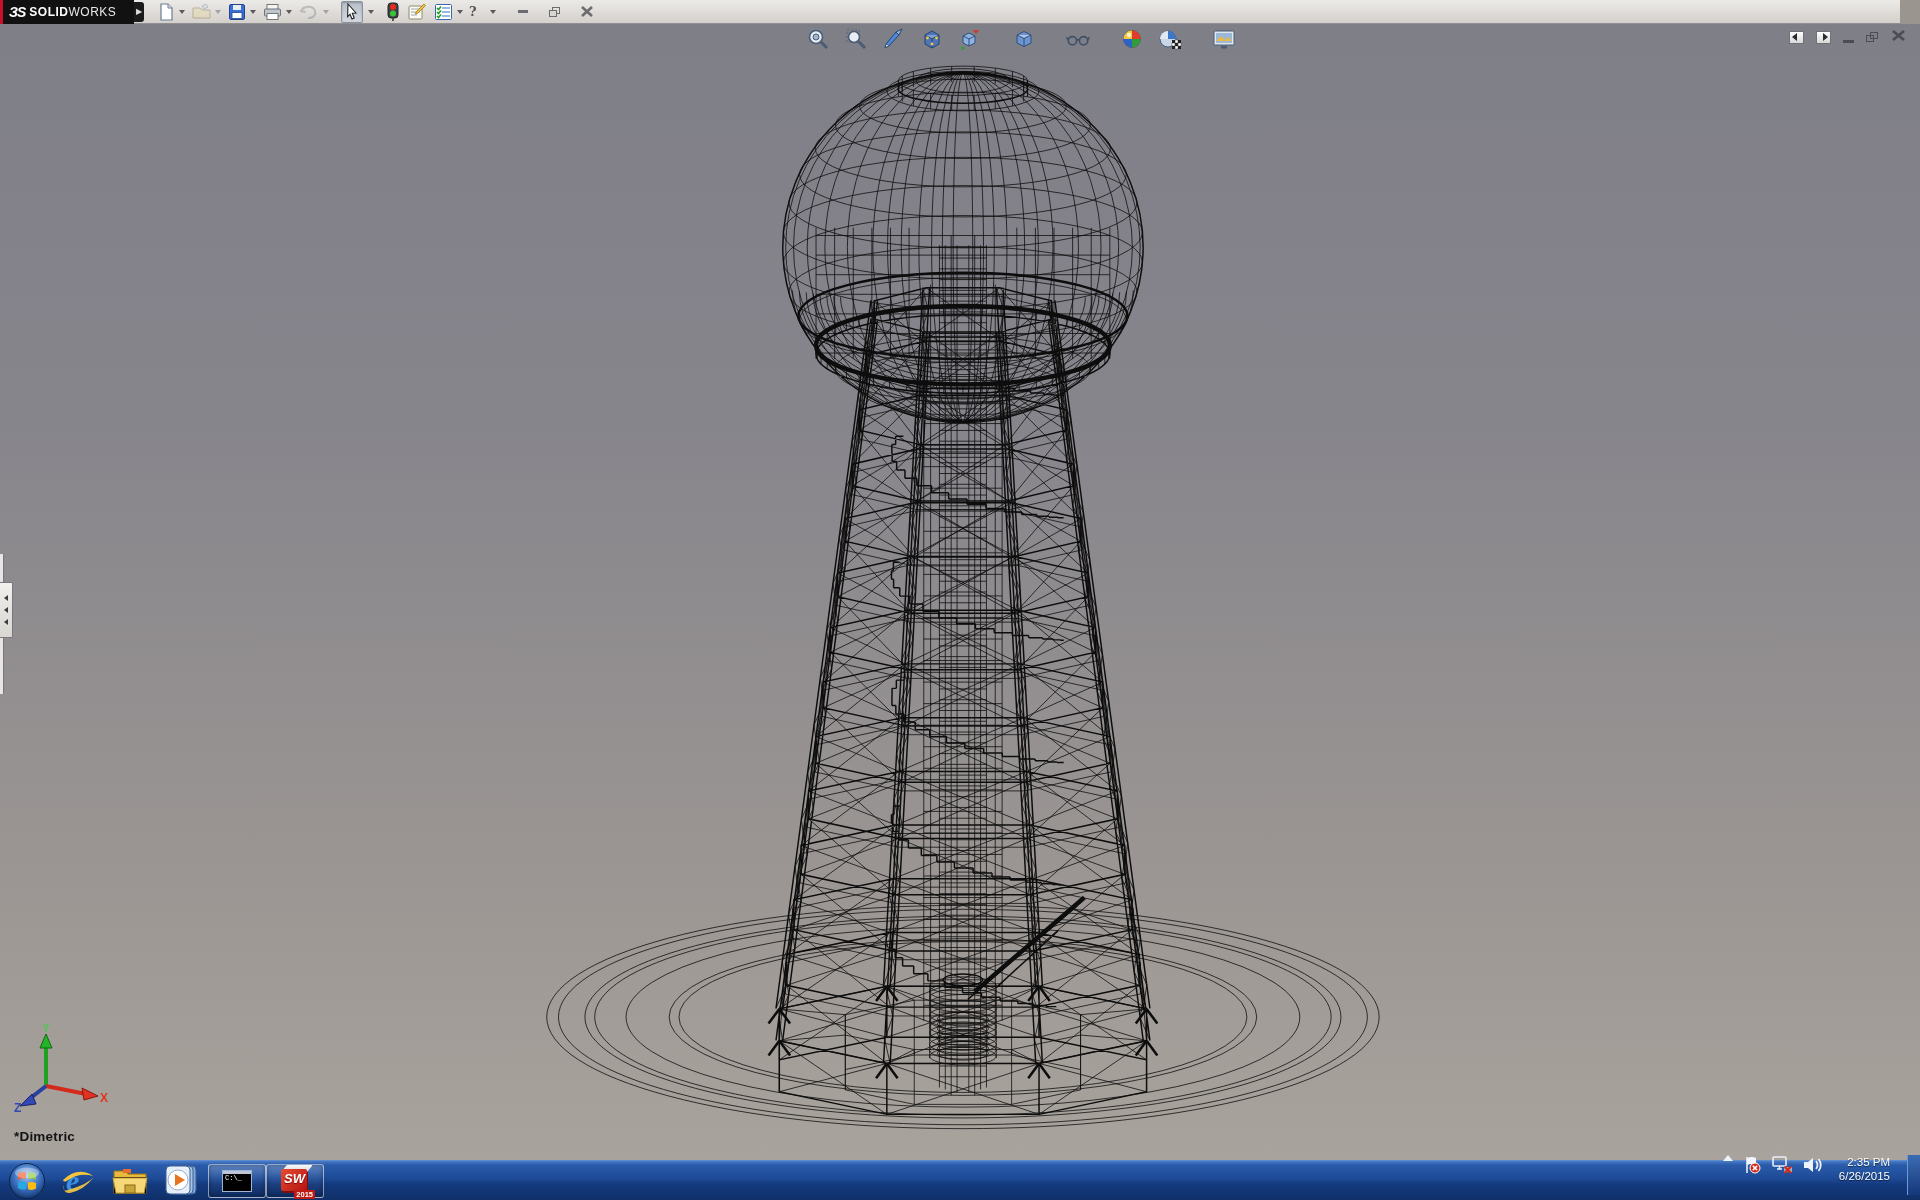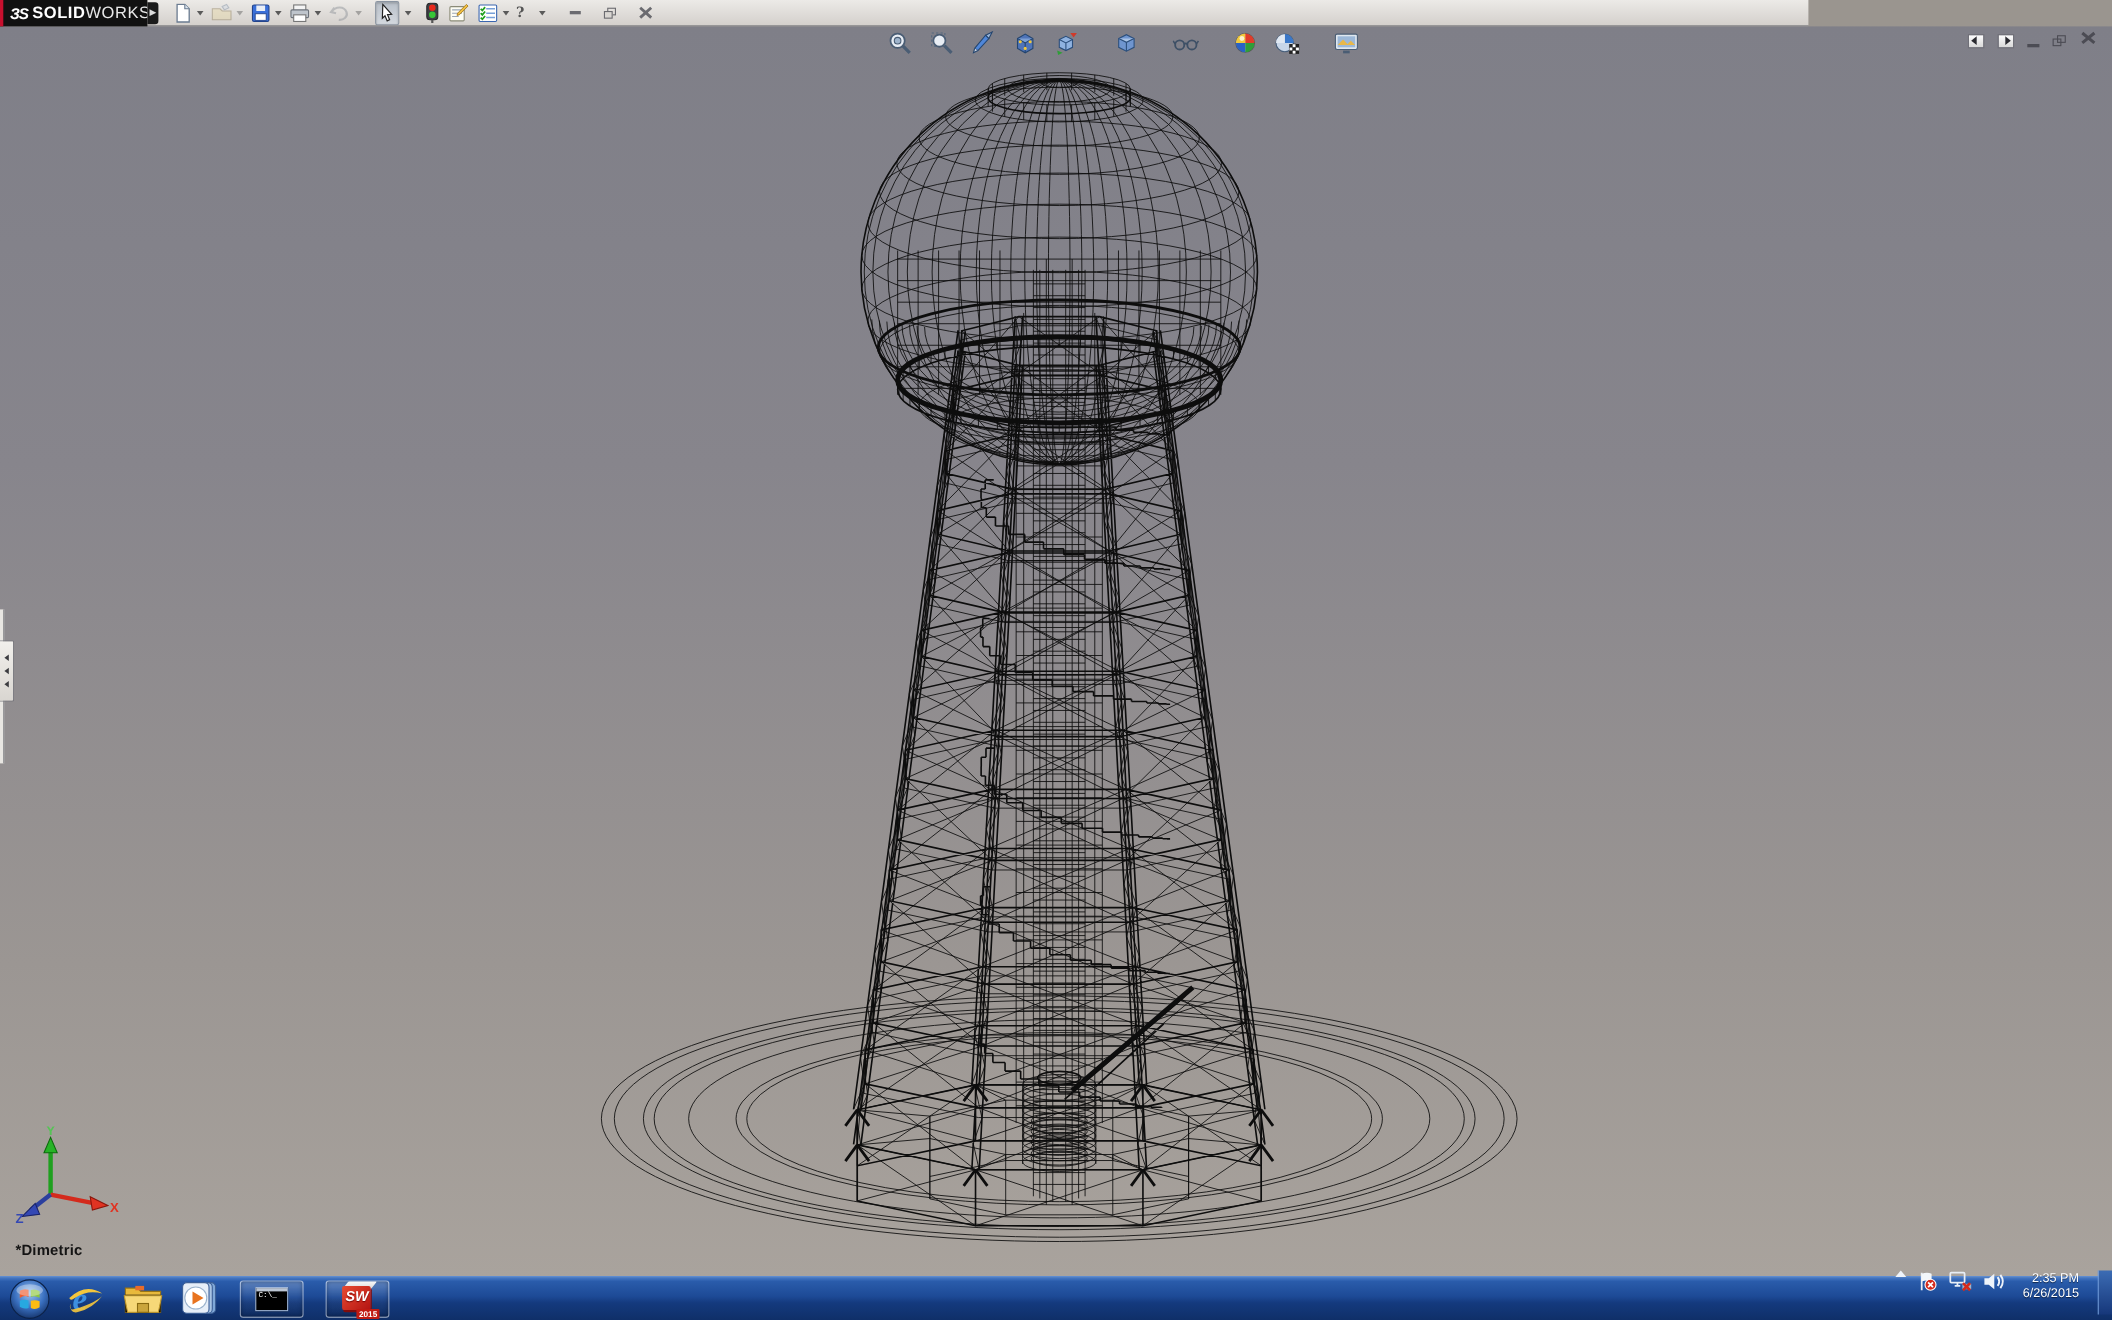--- a/index.html
+++ b/index.html
@@ -7,7 +7,7 @@
   body { background:#9a958f; position:relative; }
 
   
-  .titlebar { position:absolute; top:0; left:0; width:1644px; height:24px;
+  .titlebar { position:absolute; top:0; left:0; width:1900px; height:24px;
     background:linear-gradient(#eceae7,#d4d0cc); border-bottom:1px solid #8f8f93;
     display:flex; align-items:center; z-index:30; }
   .logo-block { width:134px; height:24px; background:#111; display:flex; align-items:center; position:relative; flex:none; }

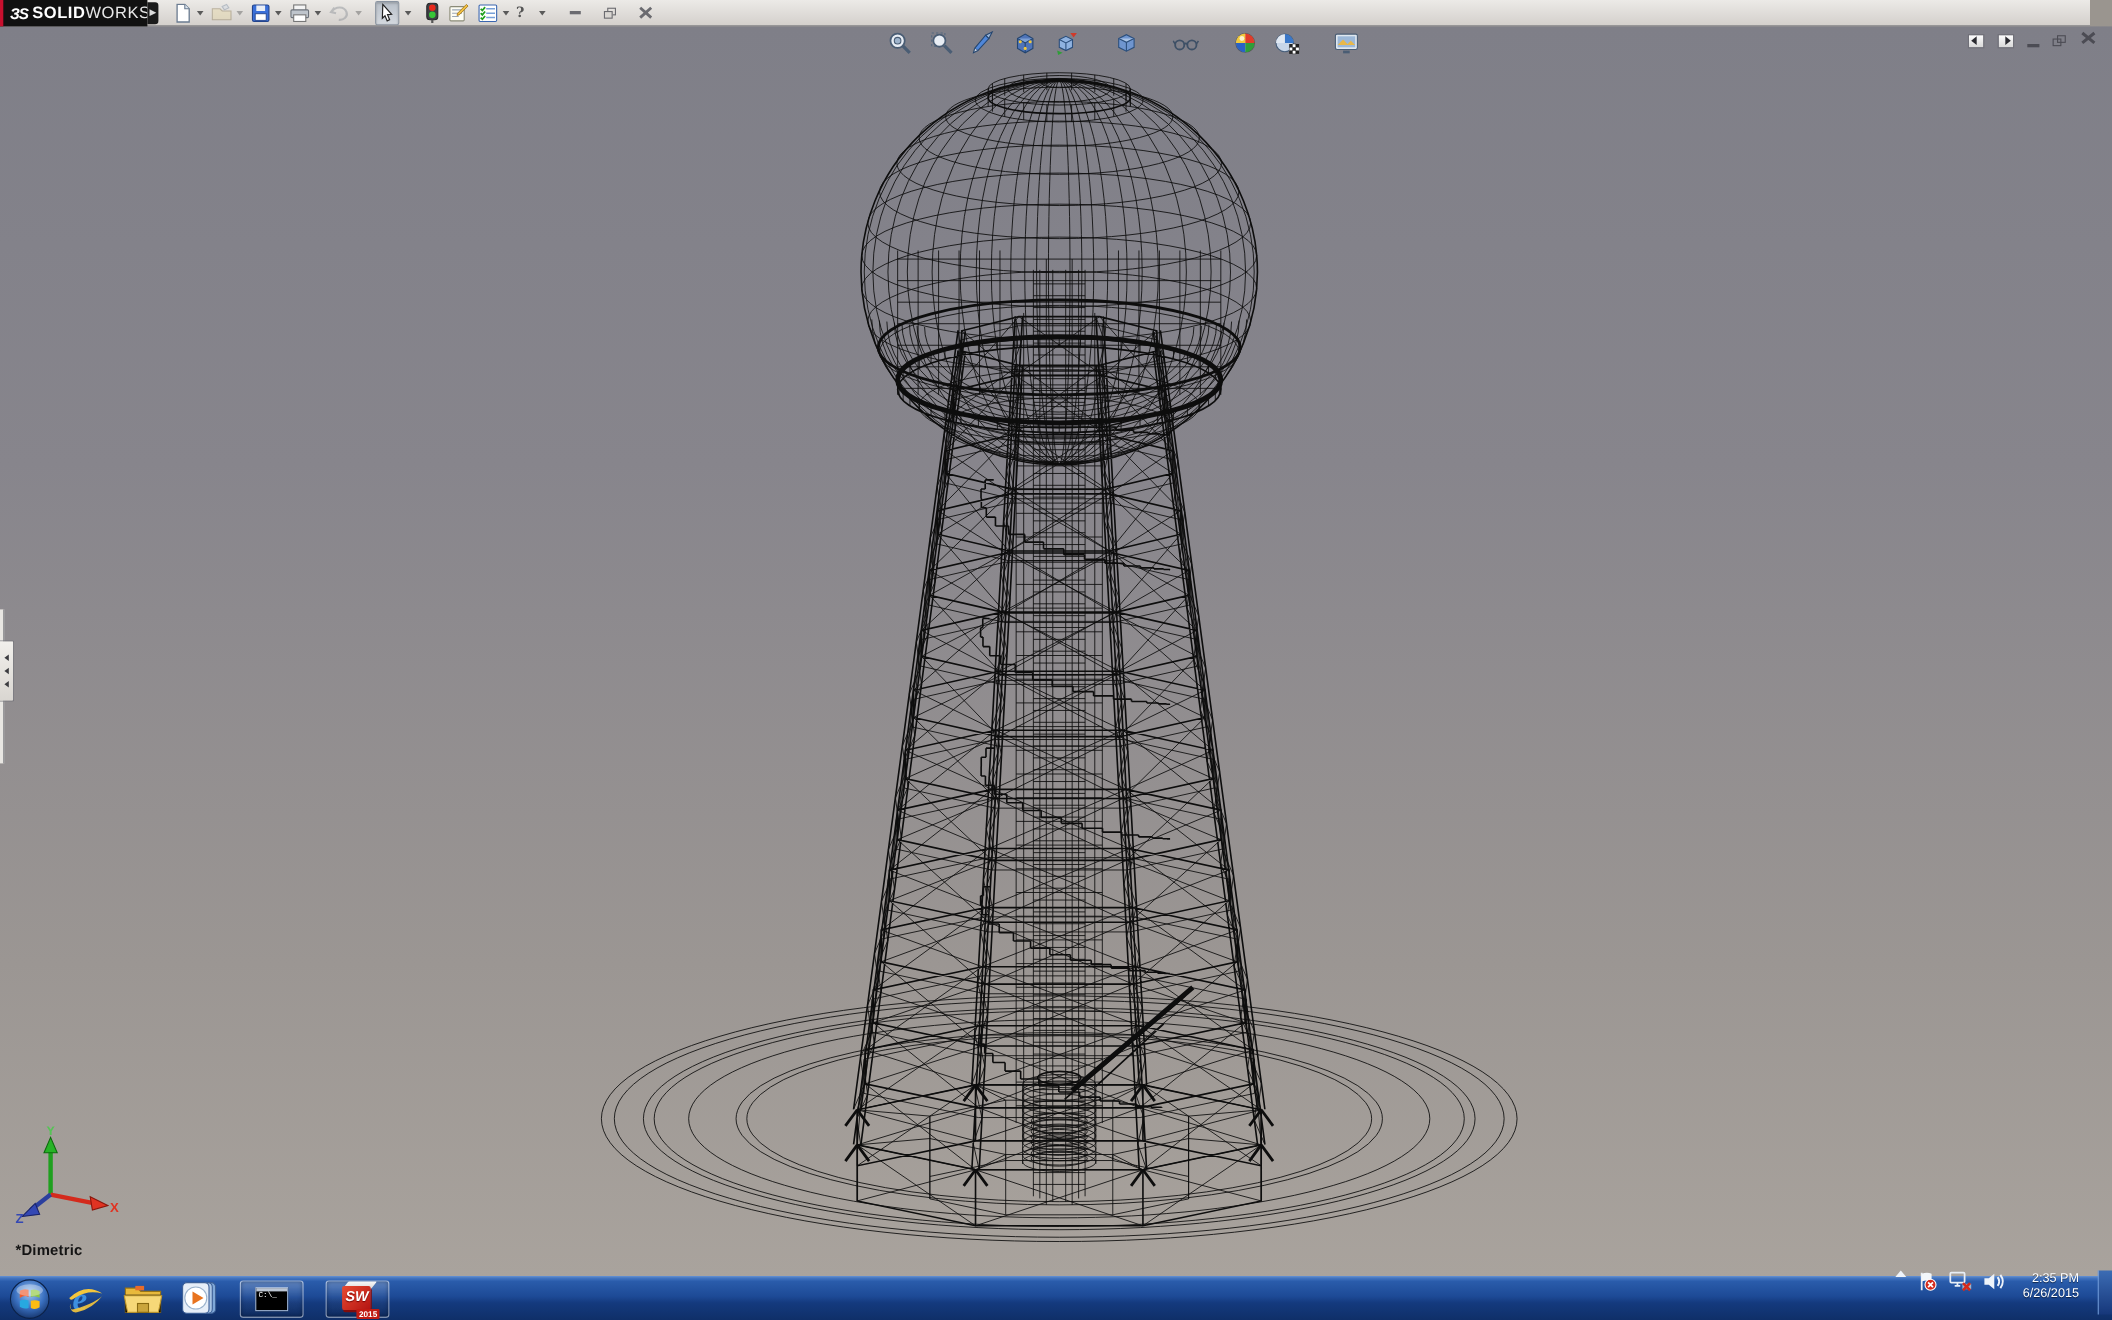--- a/index.html
+++ b/index.html
@@ -13,7 +13,7 @@
   .logo-block { width:134px; height:24px; background:#111; display:flex; align-items:center; position:relative; flex:none; }
   .logo-red { width:3px; height:24px; background:#c8102e; flex:none; }
   .logo-mark { color:#fff; font-style:italic; font-weight:bold; font-size:14px; margin-left:6px; letter-spacing:-1px; }
-  .logo-text { color:#fff; font-size:15px; letter-spacing:.5px; margin-left:4px; font-weight:bold; }
+  .logo-text { color:#fff; font-size:12px; letter-spacing:.5px; margin-left:4px; font-weight:bold; }
   .logo-text .lt { font-weight:normal; color:#e8e8e8; }
   .logo-flyout { position:absolute; right:-10px; top:2px; width:10px; height:20px; background:#1b1b1b; border-radius:0 3px 3px 0; color:#ddd; font-size:8px; line-height:20px; text-align:center; }
   .qat { display:flex; align-items:center; margin-left:22px; height:24px; }

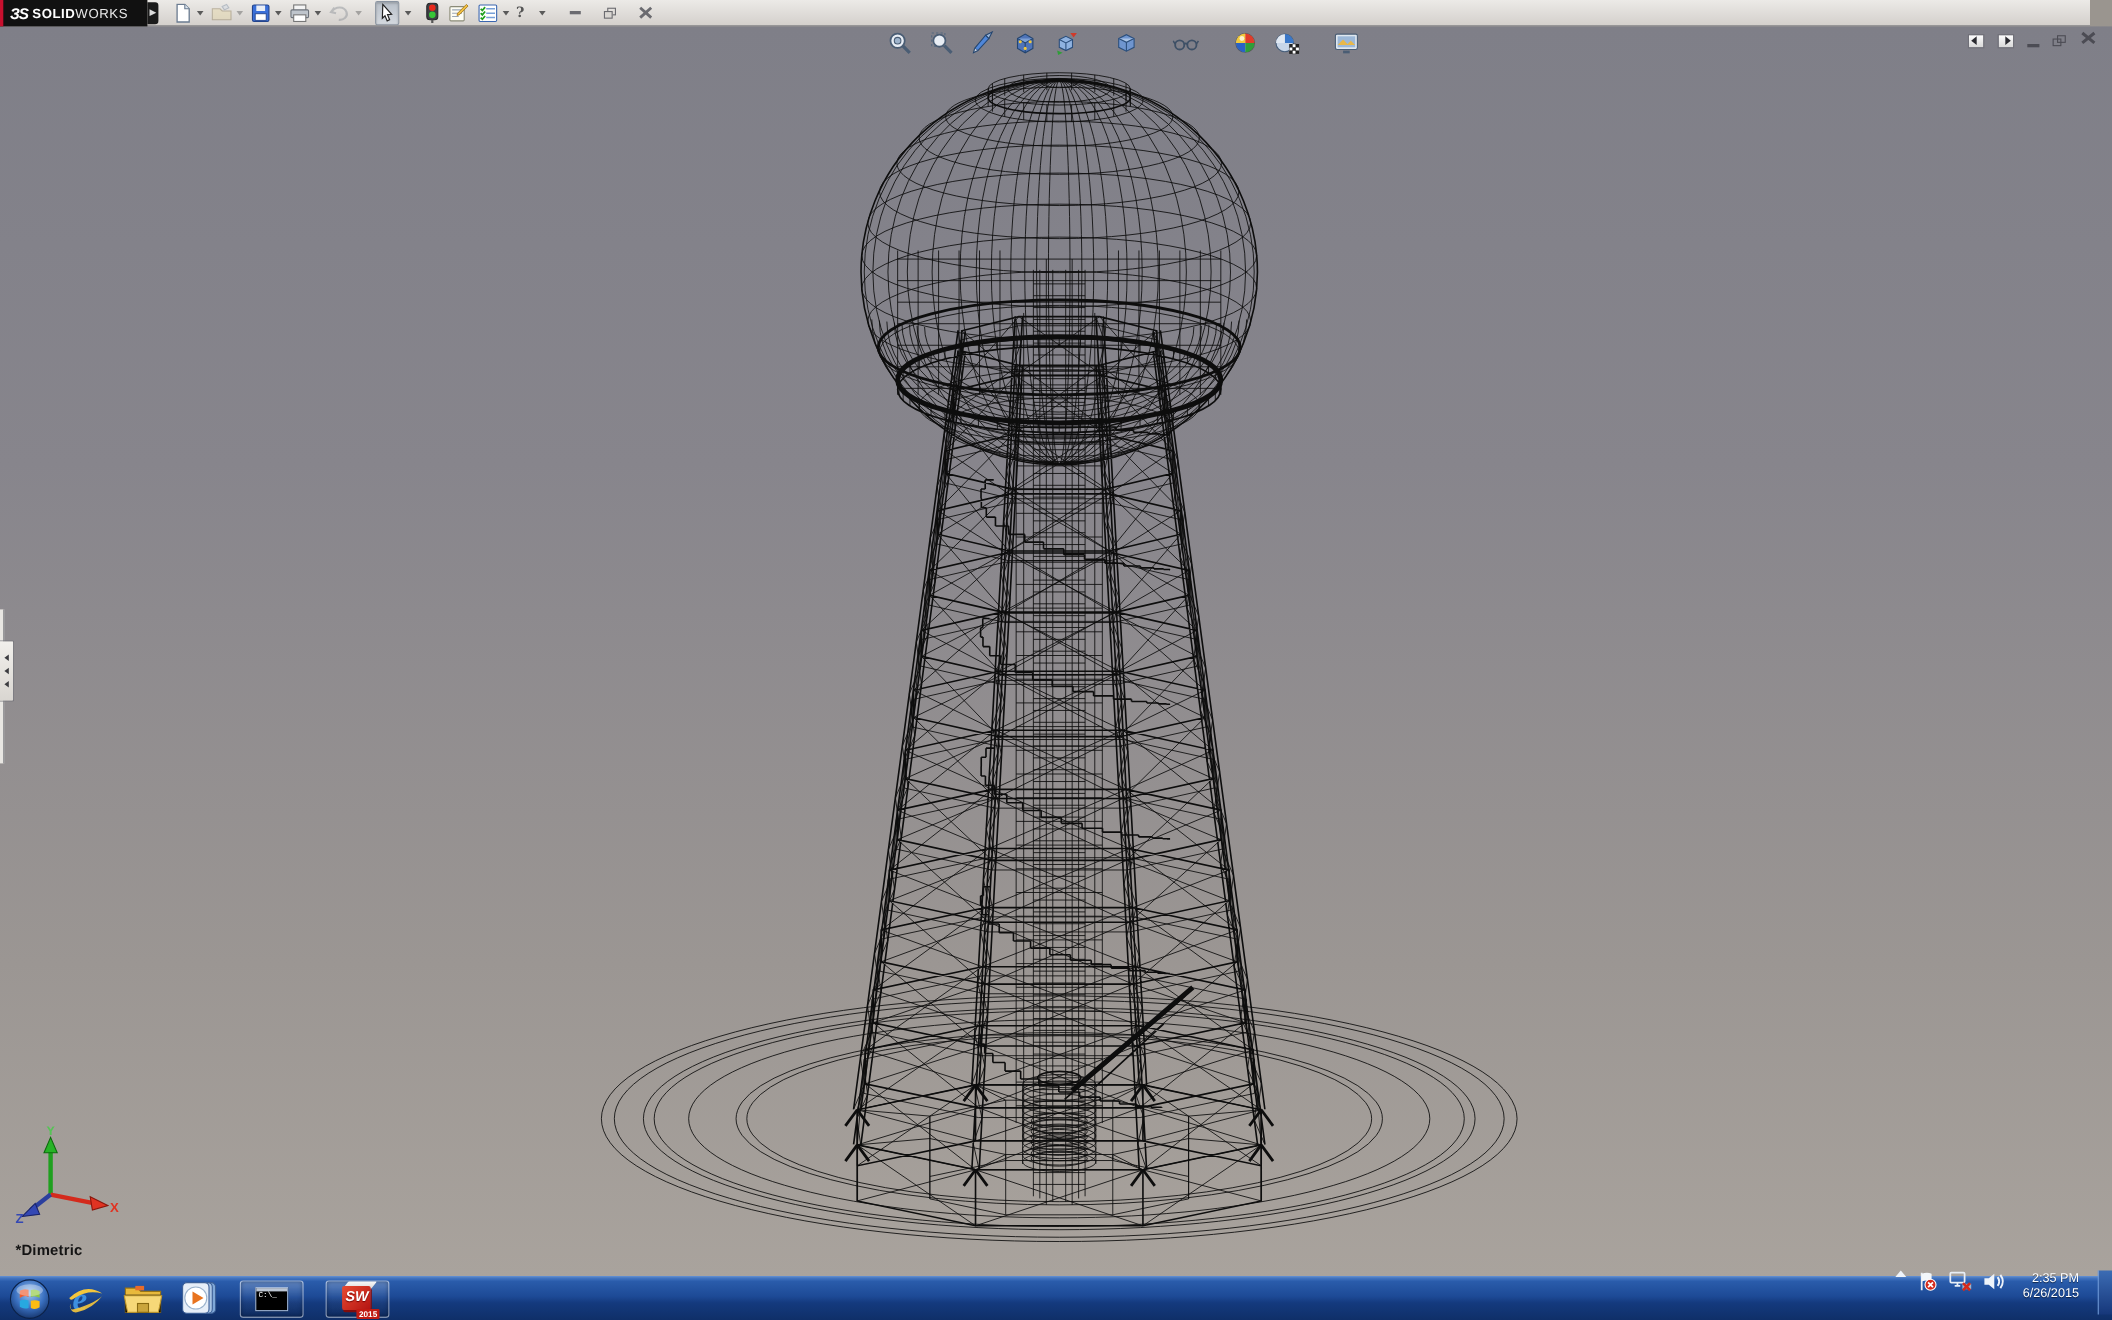--- a/index.html
+++ b/index.html
@@ -69,7 +69,7 @@
   .task-left { display:flex; align-items:center; height:40px; }
   .orb { width:42px; height:42px; margin:0 4px 0 6px; display:flex; align-items:center; justify-content:center; }
   .task-ic { width:52px; height:36px; display:flex; align-items:center; justify-content:center; }
-  .task-btn { width:58px; height:34px; margin:0 10px; border:1px solid rgba(255,255,255,.5); border-radius:3px;
+  .task-btn { width:58px; height:34px; margin:0 0; border:1px solid rgba(255,255,255,.5); border-radius:3px;
     background:linear-gradient(rgba(255,255,255,.25),rgba(255,255,255,.05) 45%, rgba(0,0,0,.12));
     display:flex; align-items:center; justify-content:center; box-shadow:inset 0 0 4px rgba(0,0,0,.35); }
   .task-spacer { flex:1; }

